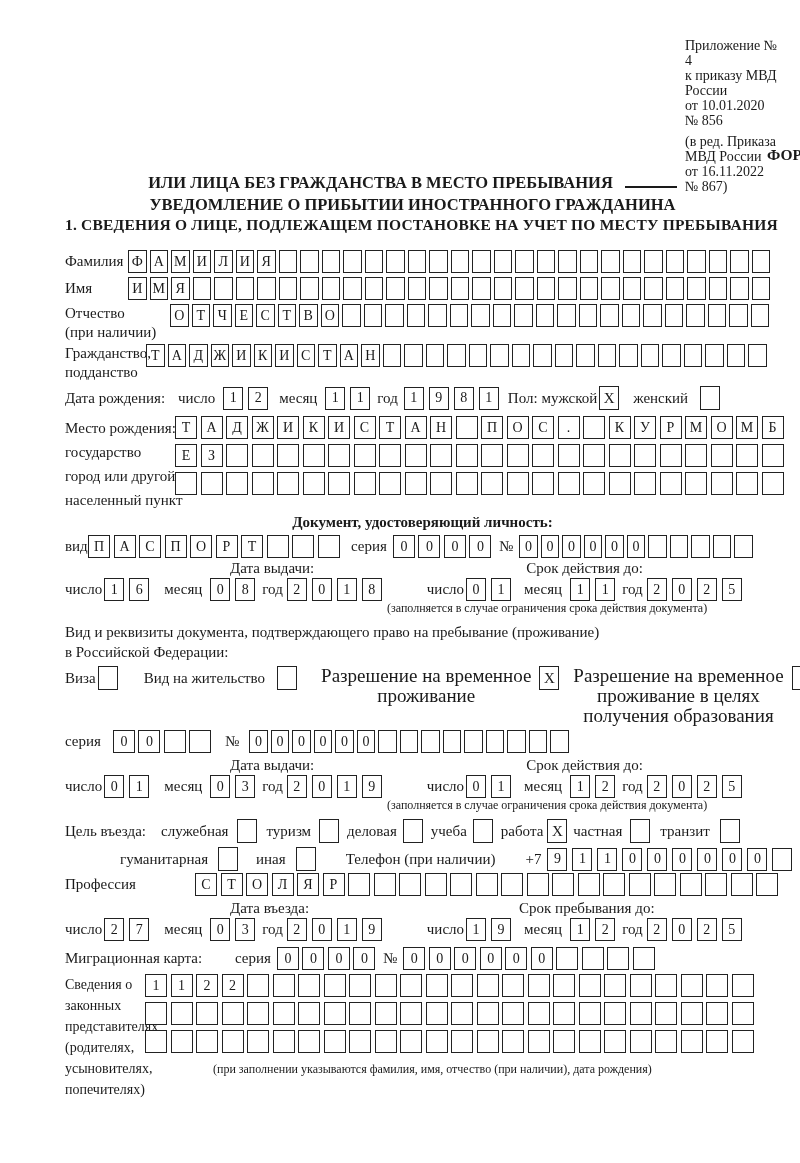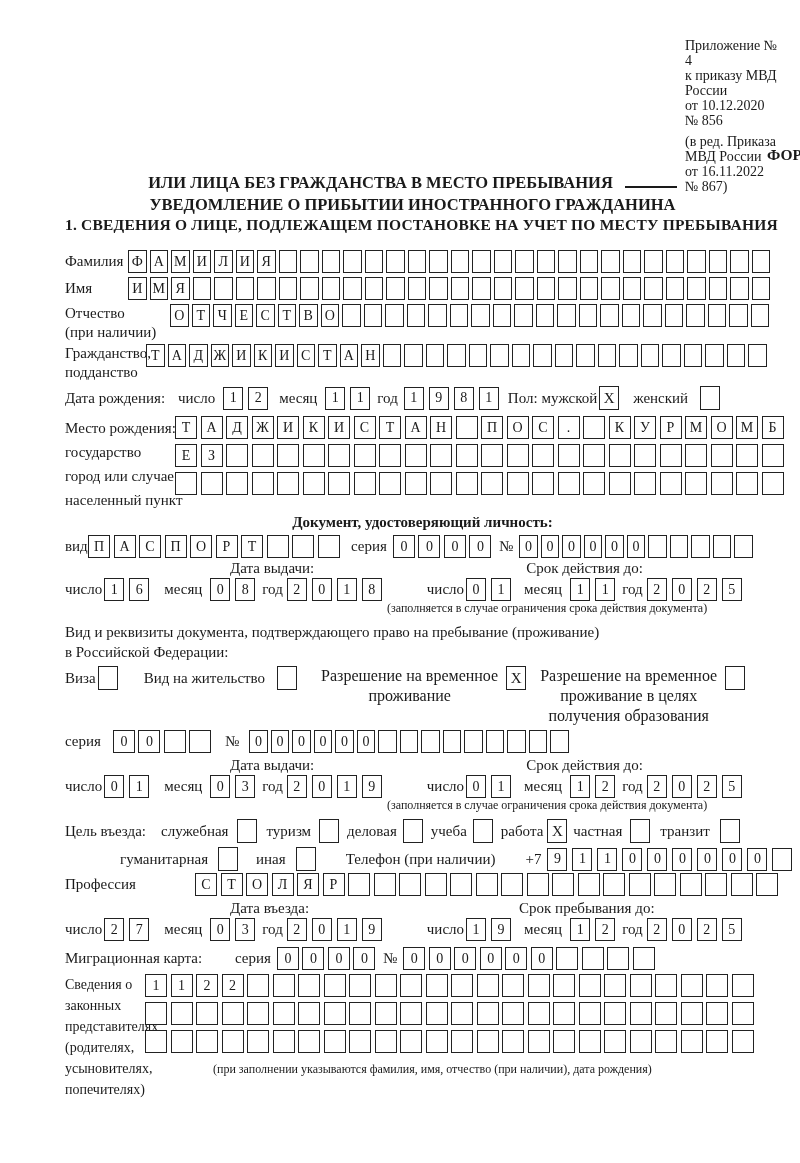--- a/index.html
+++ b/index.html
@@ -55,7 +55,7 @@
     <div class="annex">
       <div>Приложение № 4</div>
       <div>к приказу МВД России</div>
-      <div>от 10.12.2020 № 856</div>
+      <div>от 10.01.2020 № 856</div>
       <div class="annex-edit">
         <div>(в ред. Приказа МВД России</div>
         <div>от 16.11.2022 № 867)</div>

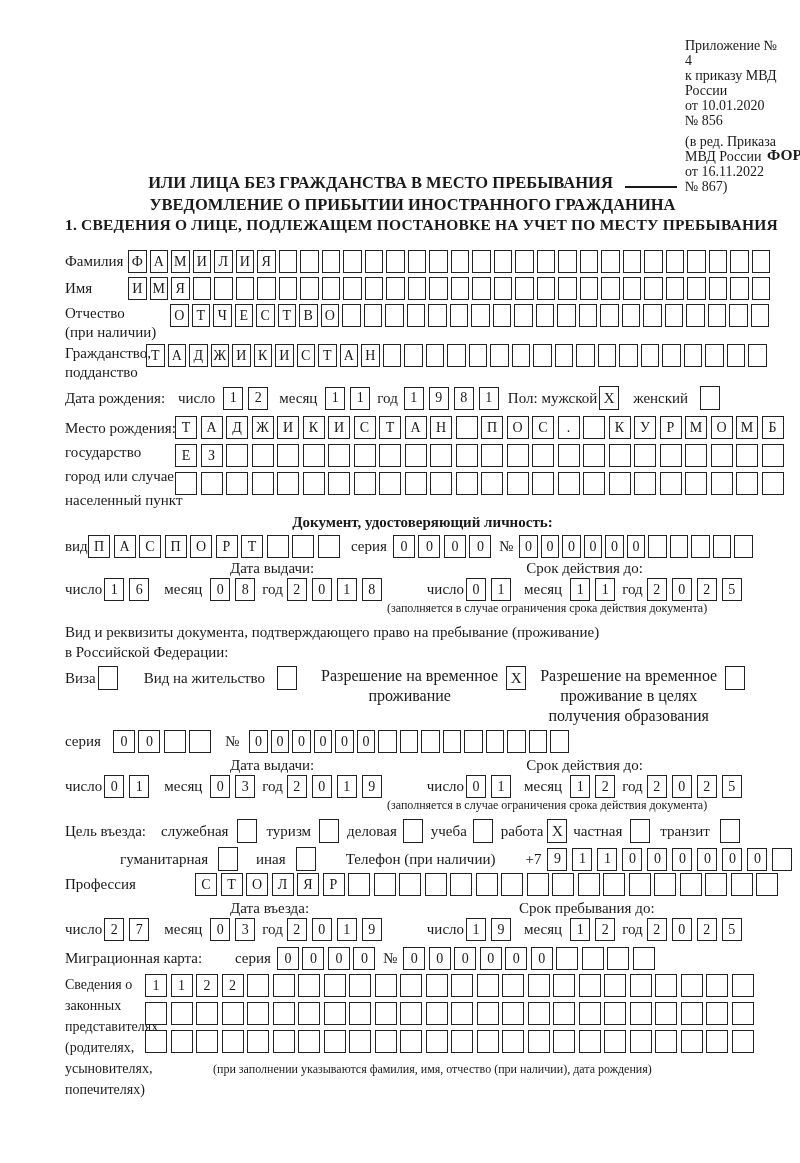--- a/index.html
+++ b/index.html
@@ -248,7 +248,7 @@
     <span class="lblcol w110" style="line-height:24px">
       <span>Место рождения:</span>
       <span>государство</span>
-      <span>город или случае</span>
+      <span>город или другой</span>
       <span>населенный пункт</span>
     </span>
     <span class="colcells">

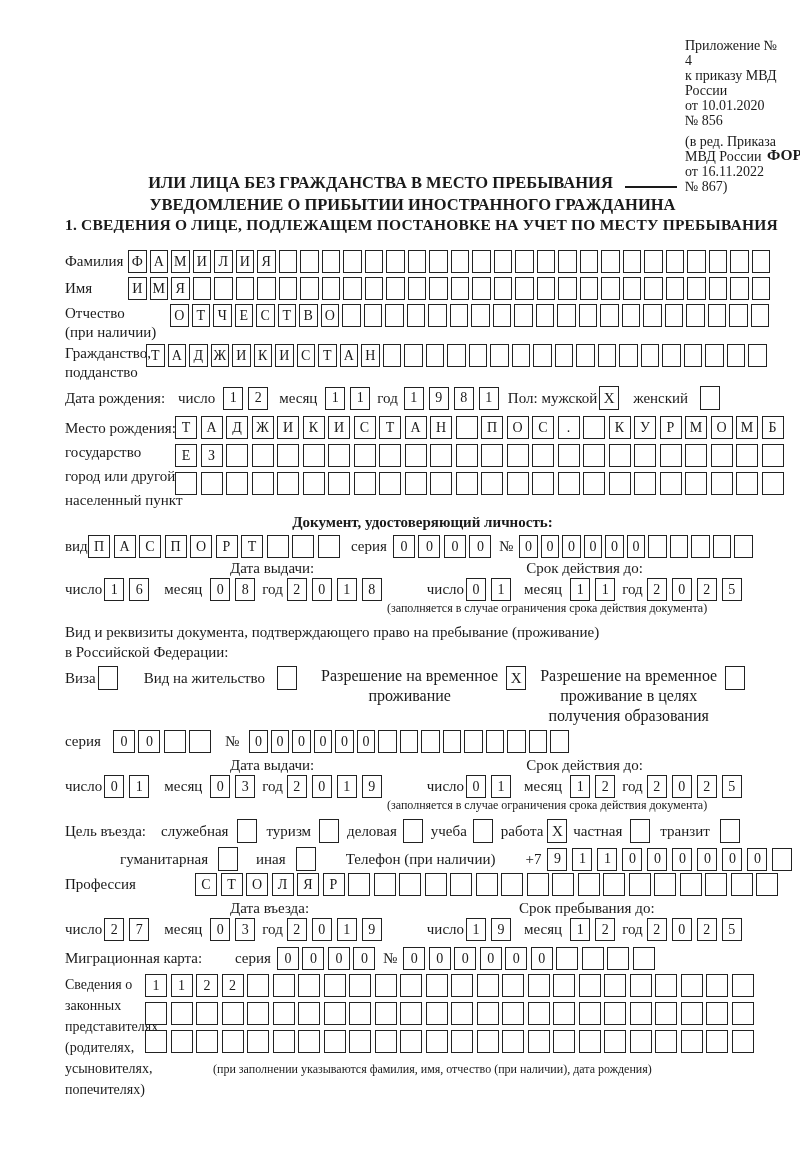--- a/index.html
+++ b/index.html
@@ -32,7 +32,7 @@
   .cbox { width: 20px; height: 24px; border: 1.5px solid #222; display: inline-flex; flex-shrink: 0;
           align-items: center; justify-content: center; font-size: 15px; }
 
-  .optblock { display: flex; flex-direction: column; text-align: center; line-height: 20px; font-size: 16px; justify-content: flex-end; }
+  .optblock { display: flex; flex-direction: column; text-align: center; line-height: 20px; font-size: 19px; justify-content: flex-end; }
   .note { font-size: 12px; }
 
   .g2{margin-left:2px}.g4{margin-left:4px}.g6{margin-left:6px}.g8{margin-left:8px}

